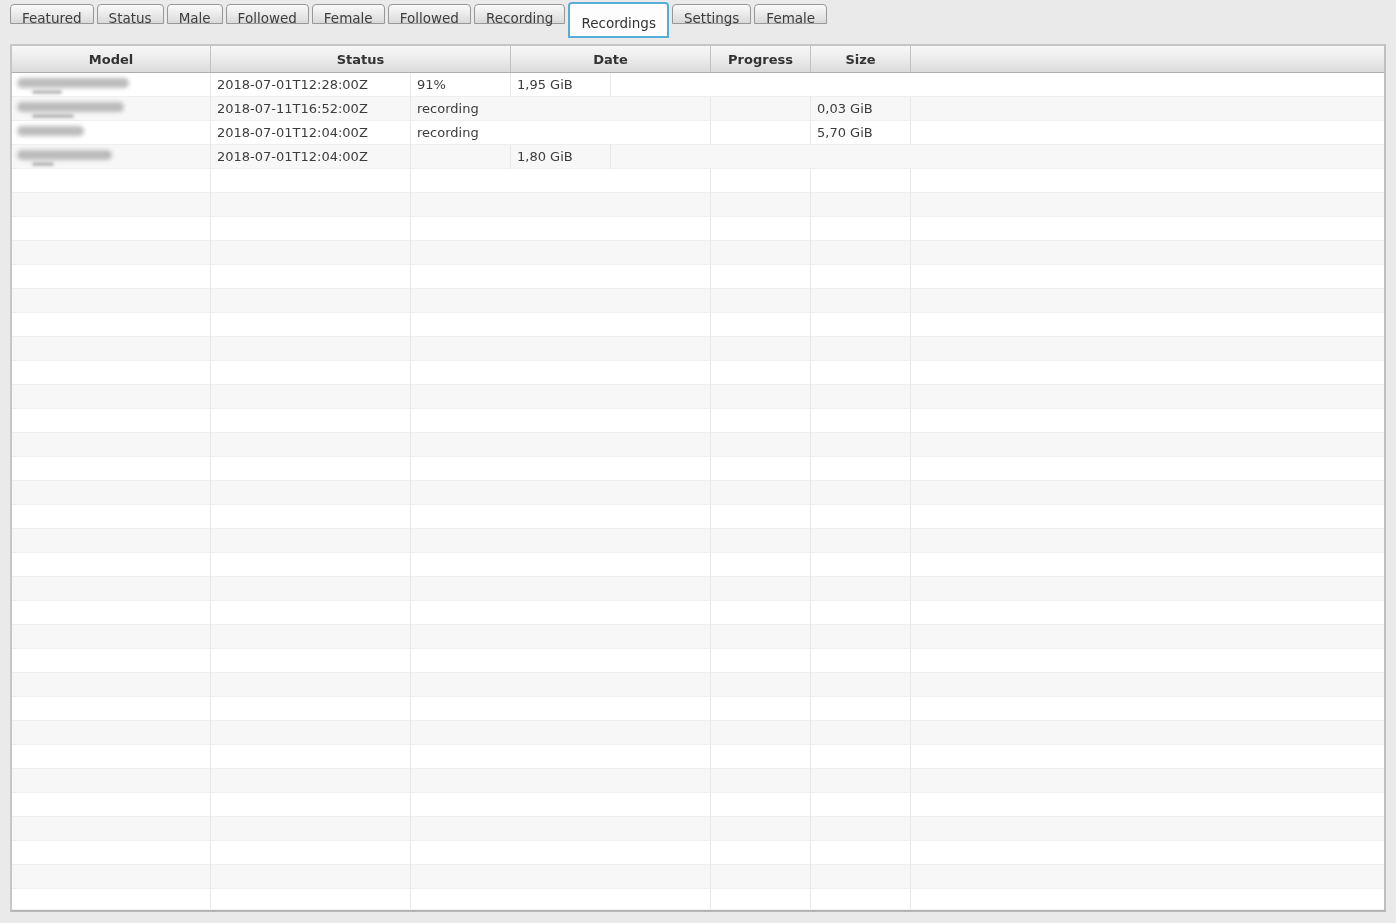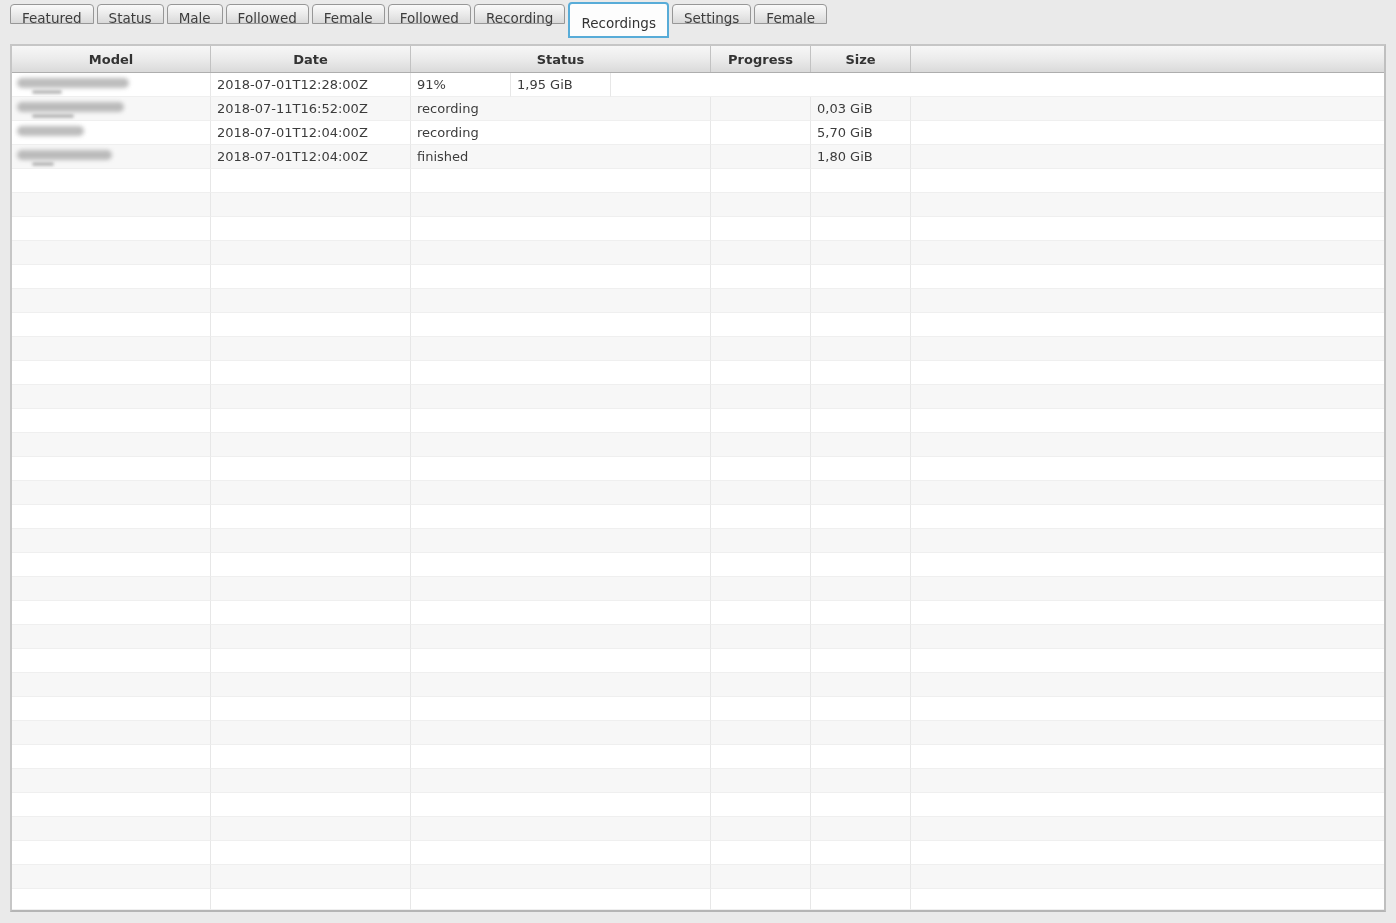--- a/index.html
+++ b/index.html
@@ -103,8 +103,8 @@
 <div class="table-frame">
   <div class="thead">
       <div class="th c0">Model</div>
+      <div class="th c2">Status</div>
       <div class="th c1">Date</div>
-      <div class="th c2">Status</div>
       <div class="th c3">Progress</div>
       <div class="th c4">Size</div>
       <div class="th c5"></div>

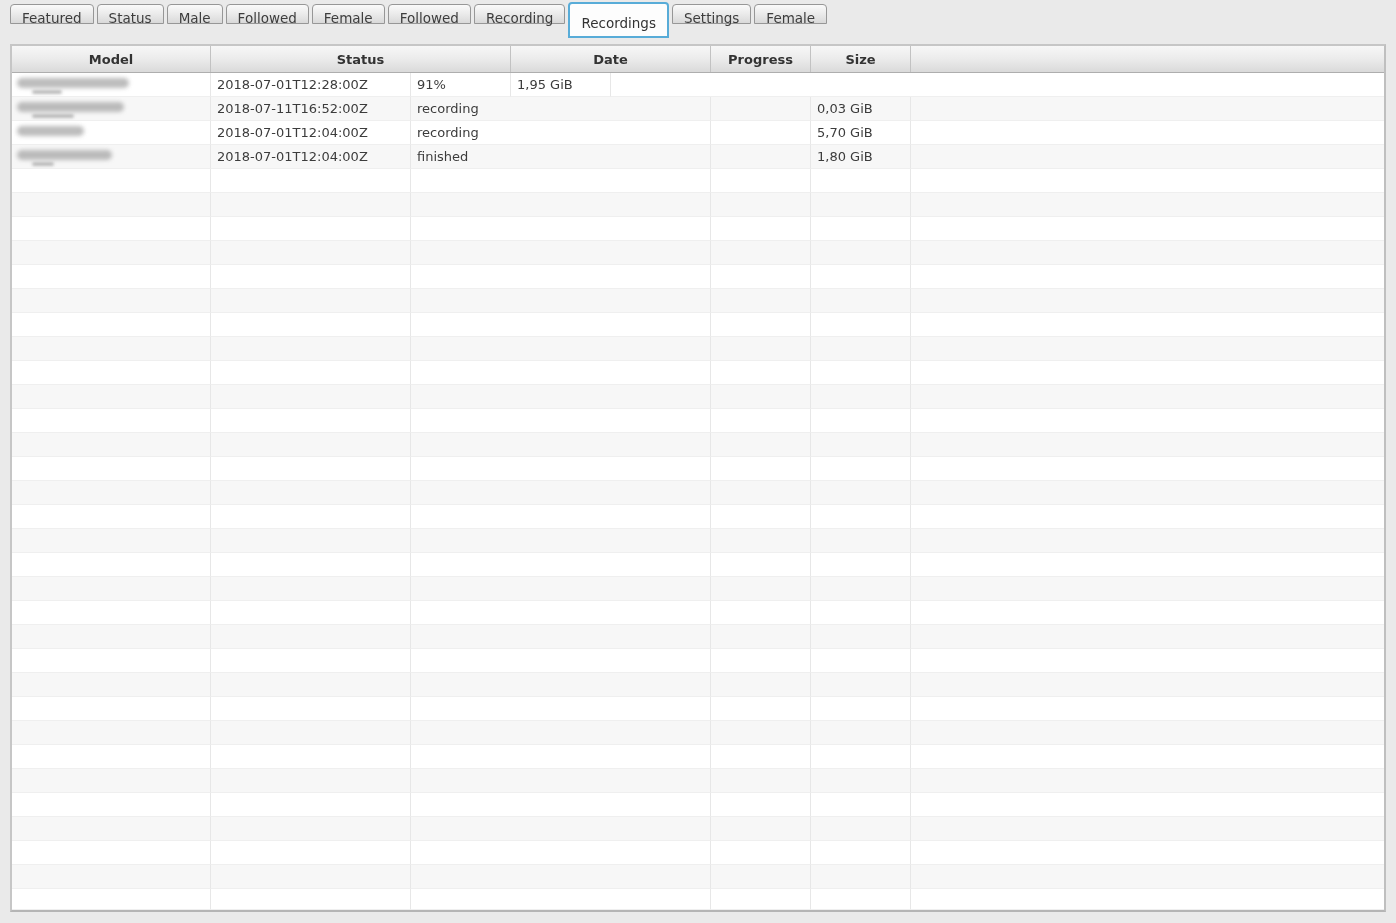--- a/index.html
+++ b/index.html
@@ -147,7 +147,6 @@
           <div class="blob-sub" style="width: 22px;"></div>
         </div>
     <div class="td c1">2018-07-01T12:04:00Z</div>
-    <div class="td c2">finished</div>
     <div class="td c3"></div>
     <div class="td c4">1,80 GiB</div>
     <div class="td c5"></div>

